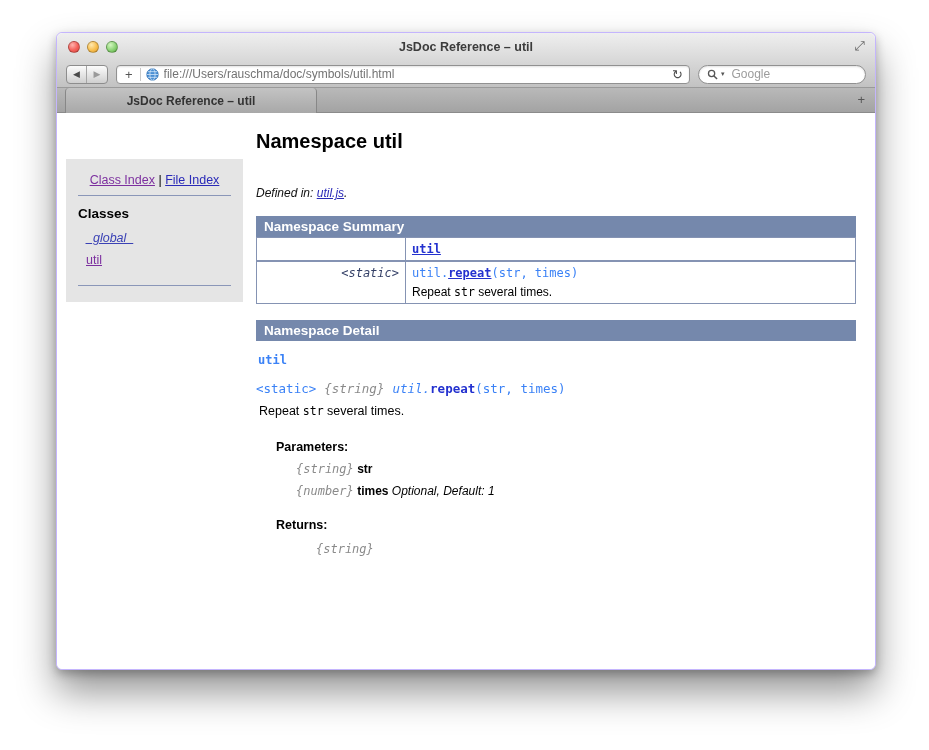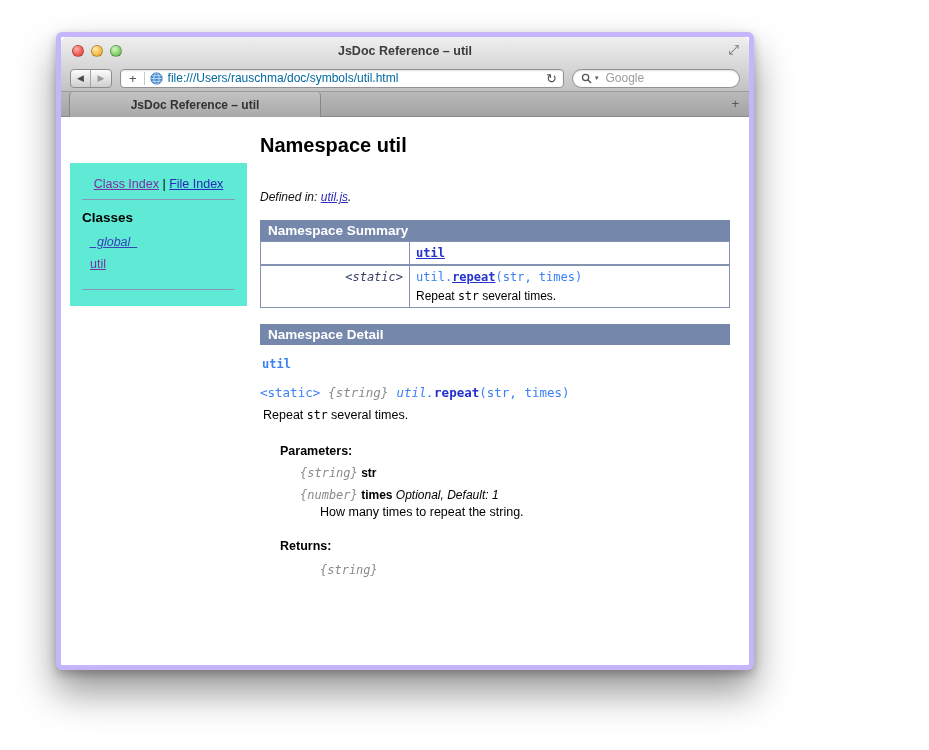--- a/index.html
+++ b/index.html
@@ -10,8 +10,8 @@
   }
   
   .window {
-    position:absolute; left:56px; top:32px; width:698px; height:638px;
-    border-radius:6px; background:#fff; border:5px solid #c4b5fd;
+    position:absolute; left:56px; top:32px; width:820px; height:638px;
+    border-radius:6px; background:#fff; border:1px solid #c4b5fd;
     box-shadow:0 22px 38px rgba(0,0,0,.42), 0 4px 10px rgba(0,0,0,.25);
   }
   .titlebar {

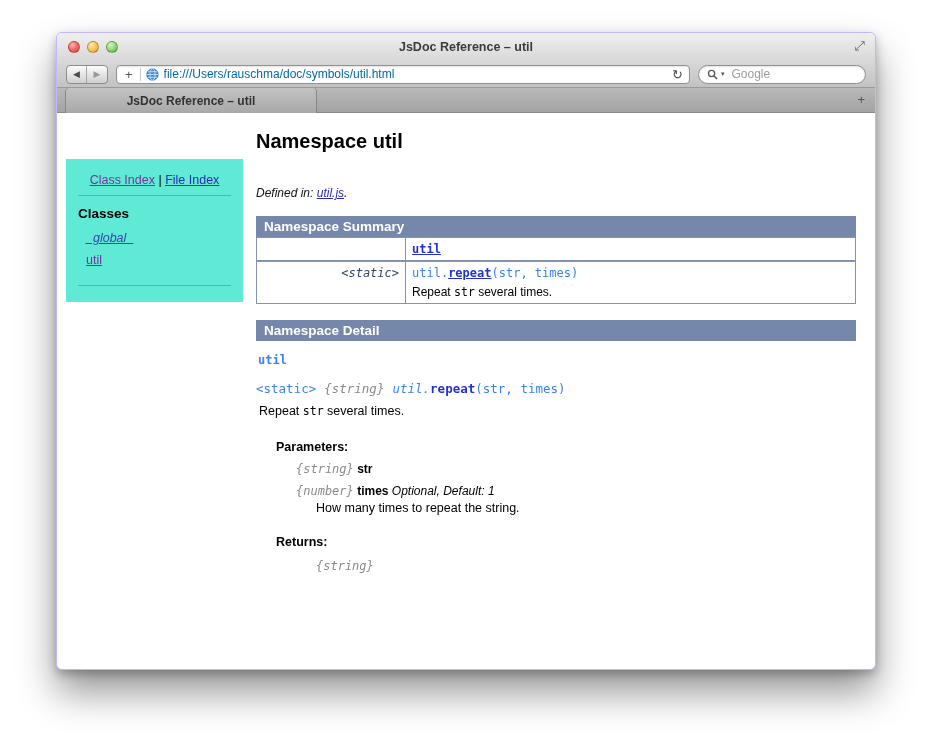--- a/index.html
+++ b/index.html
@@ -46,7 +46,7 @@
   .addbtn { color:#555; font-size:13px; line-height:1; padding:0 2px; }
   .urldivider { width:1px; height:13px; background:#c9c9c9; }
   .globe { width:13px; height:13px; flex:0 0 auto; }
-  .urltext { flex:1; font-size:12px; color:#0369a1; white-space:nowrap; overflow:hidden; }
+  .urltext { flex:1; font-size:12px; color:#737373; white-space:nowrap; overflow:hidden; }
   .reload { color:#4e4e4e; font-size:13px; line-height:1; padding-left:4px; }
   .searchfield {
     width:168px; height:19px; background:#fff; border:1px solid #919191; border-radius:10px;

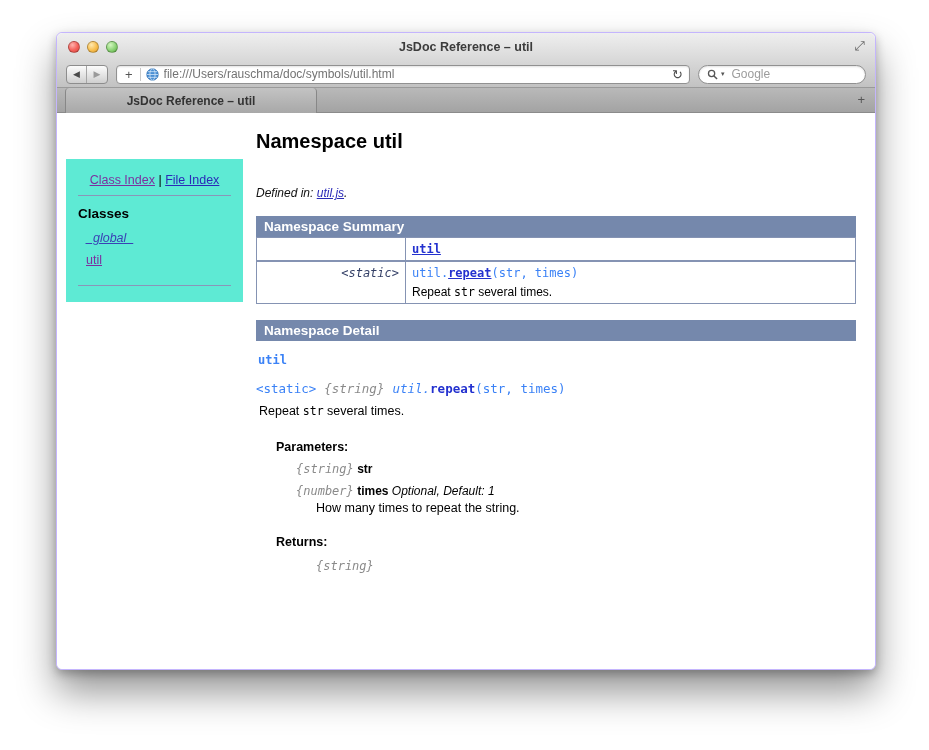--- a/index.html
+++ b/index.html
@@ -77,7 +77,7 @@
   }
   .sidebar {
     position:absolute; left:9px; top:45px; width:177px;
-    background:#5eead4; padding:12px 12px 16px 12px;
+    background:#e5e5e5; padding:12px 12px 16px 12px;
   }
   .index-line { text-align:center; font-size:12.5px; padding:2px 0 8px 0; }
   .side-hr { border:0; border-top:1px solid #8a96b8; margin:0 0 10px 0; }

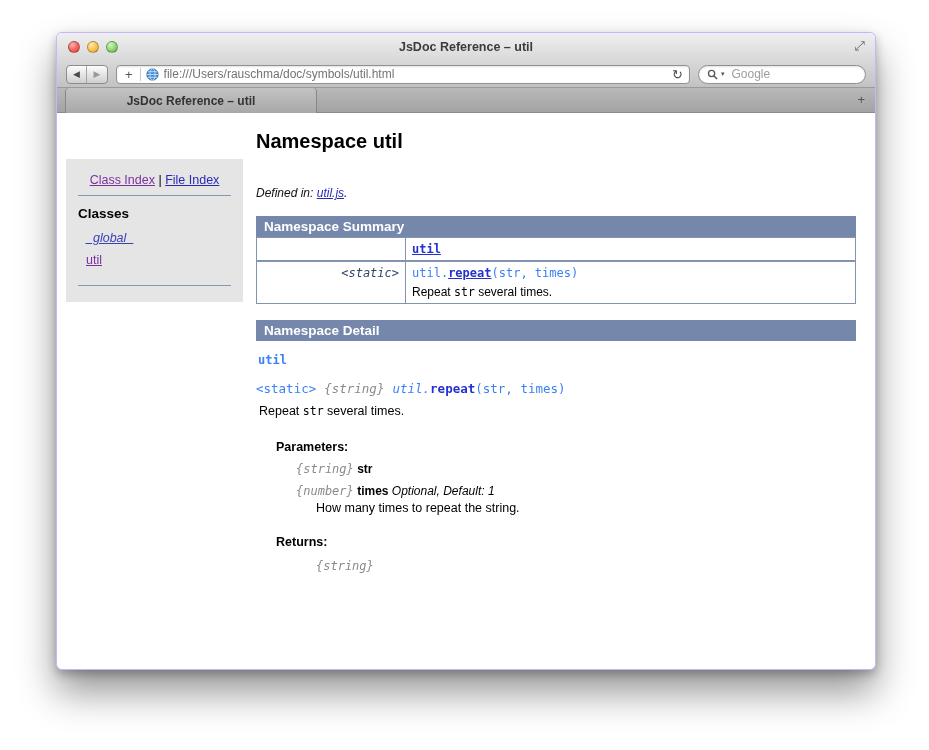--- a/index.html
+++ b/index.html
@@ -232,7 +232,6 @@
         <span class="param-name">times</span>
         <span class="param-note">Optional, Default: 1</span>
       </div>
-      <div class="param-desc">How many times to repeat the string.</div>
 
       <div class="returns-label">Returns:</div>
       <div class="returns-type mono graymono">{string}</div>

